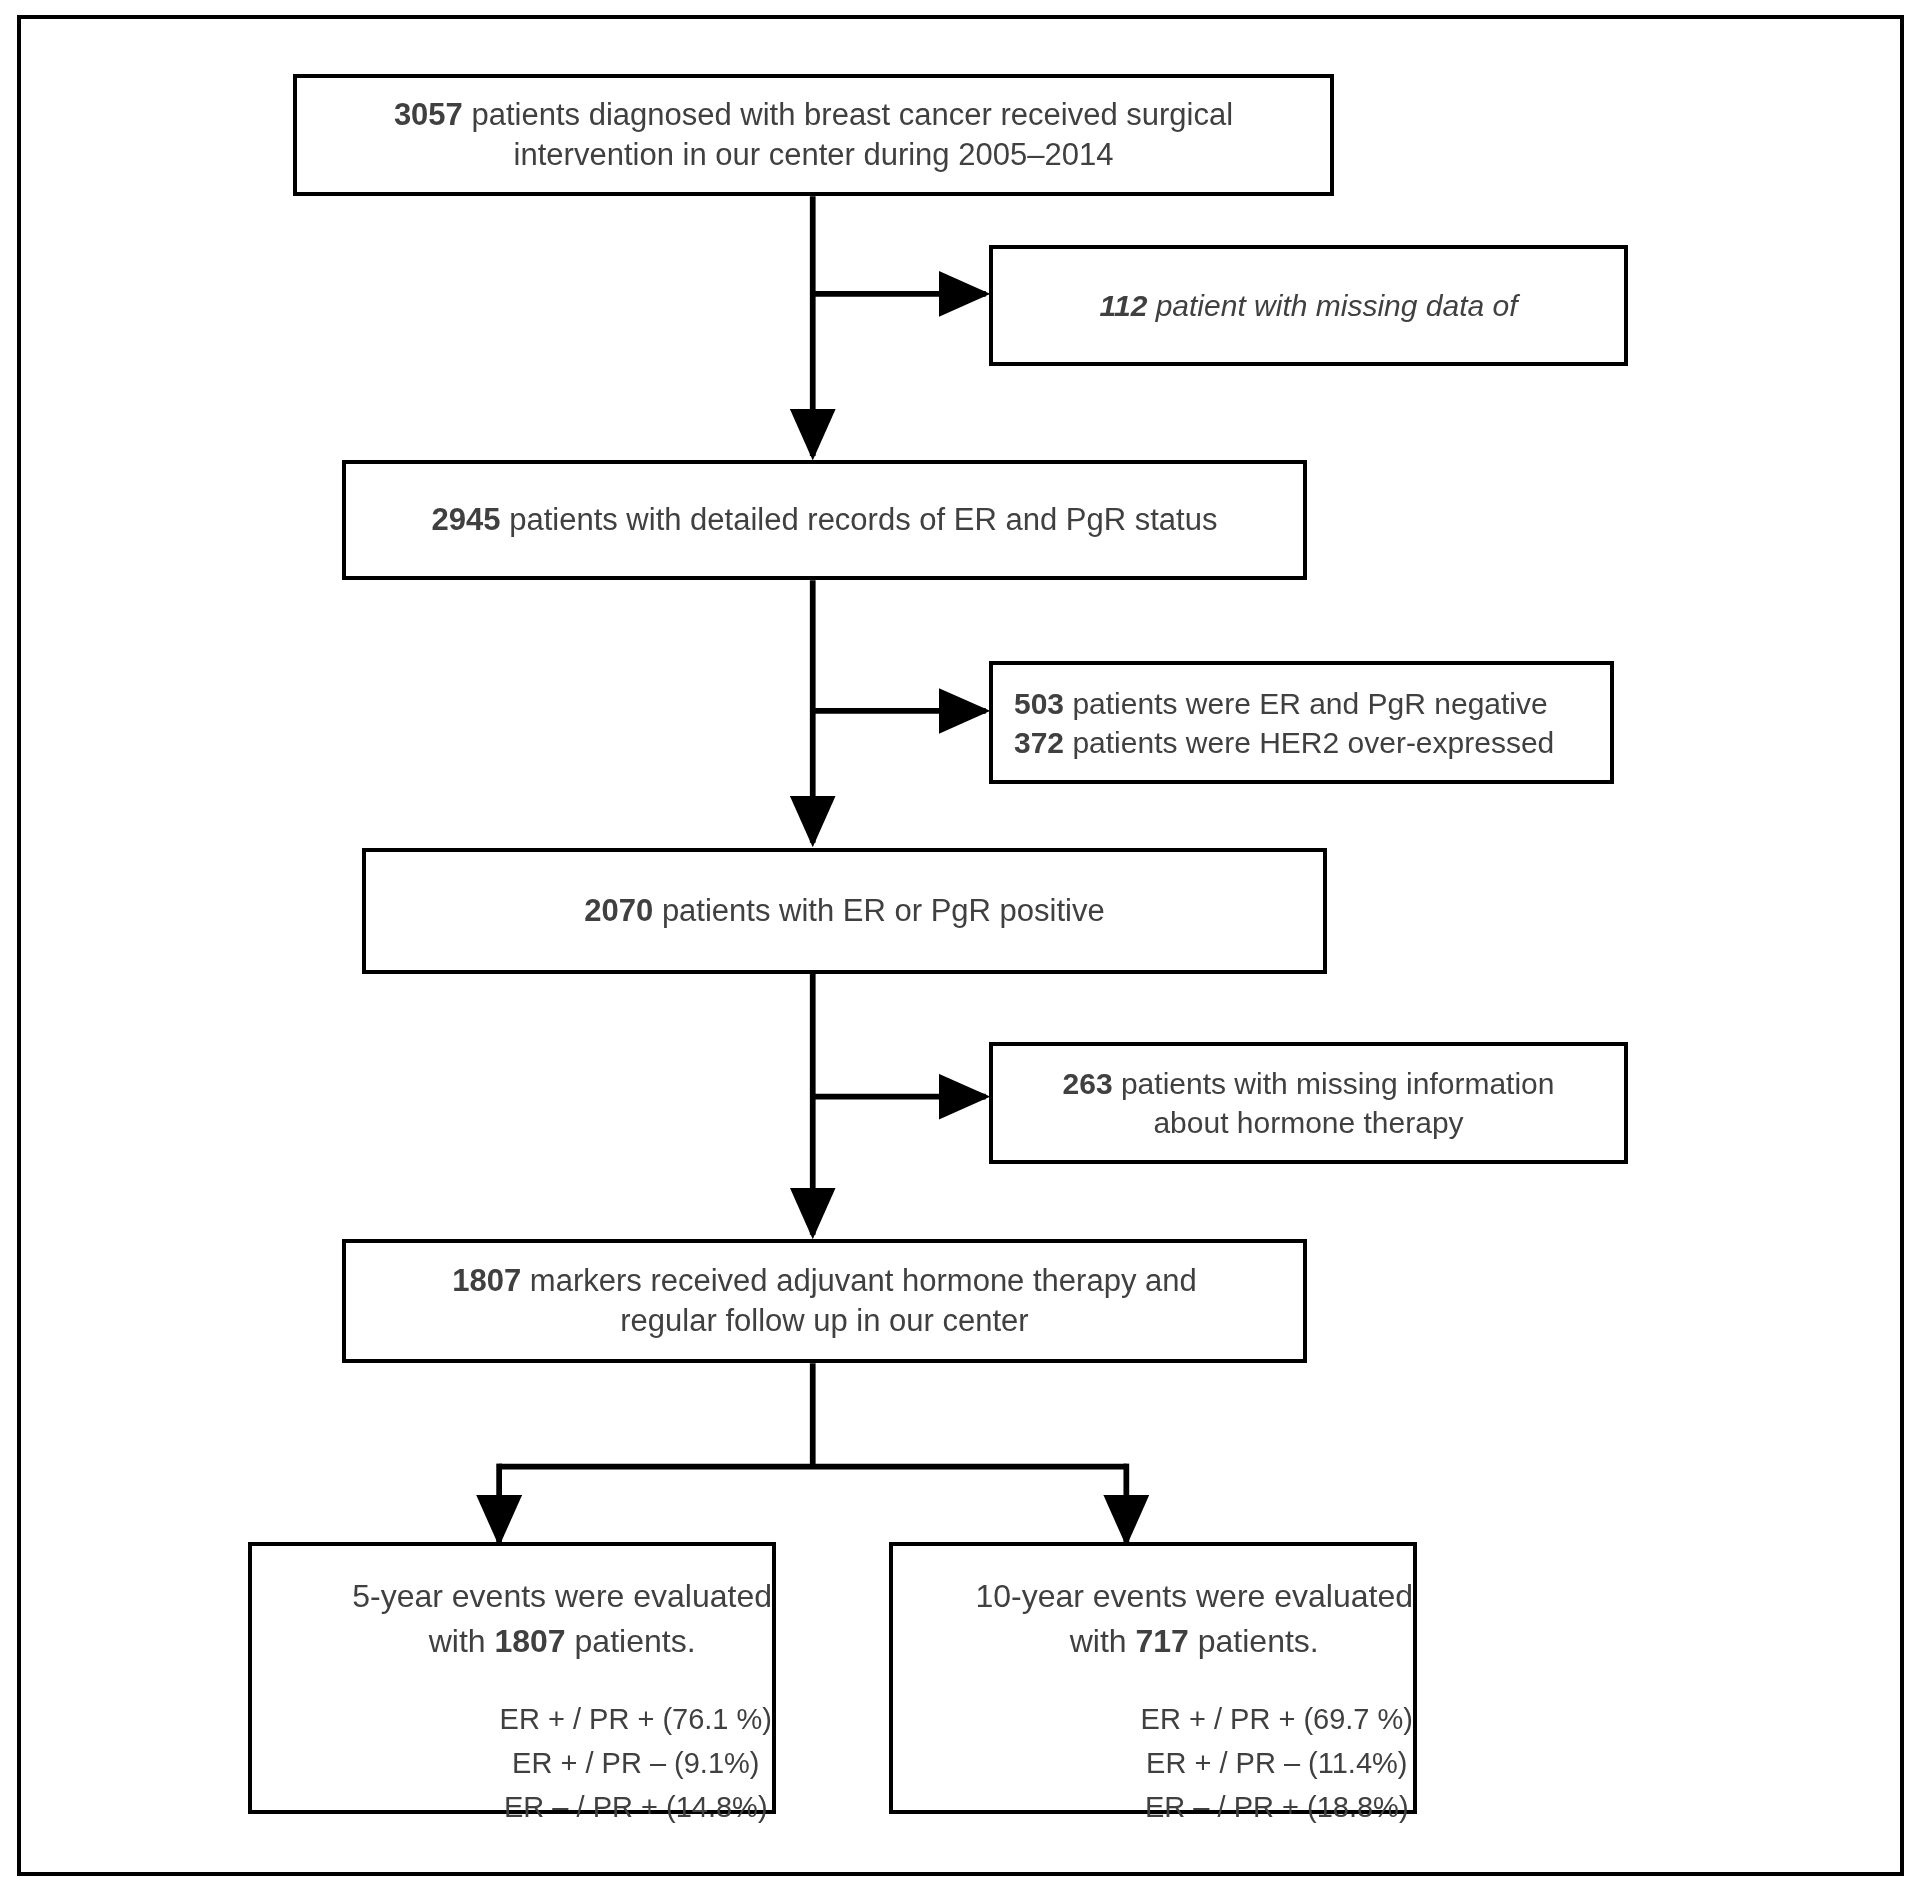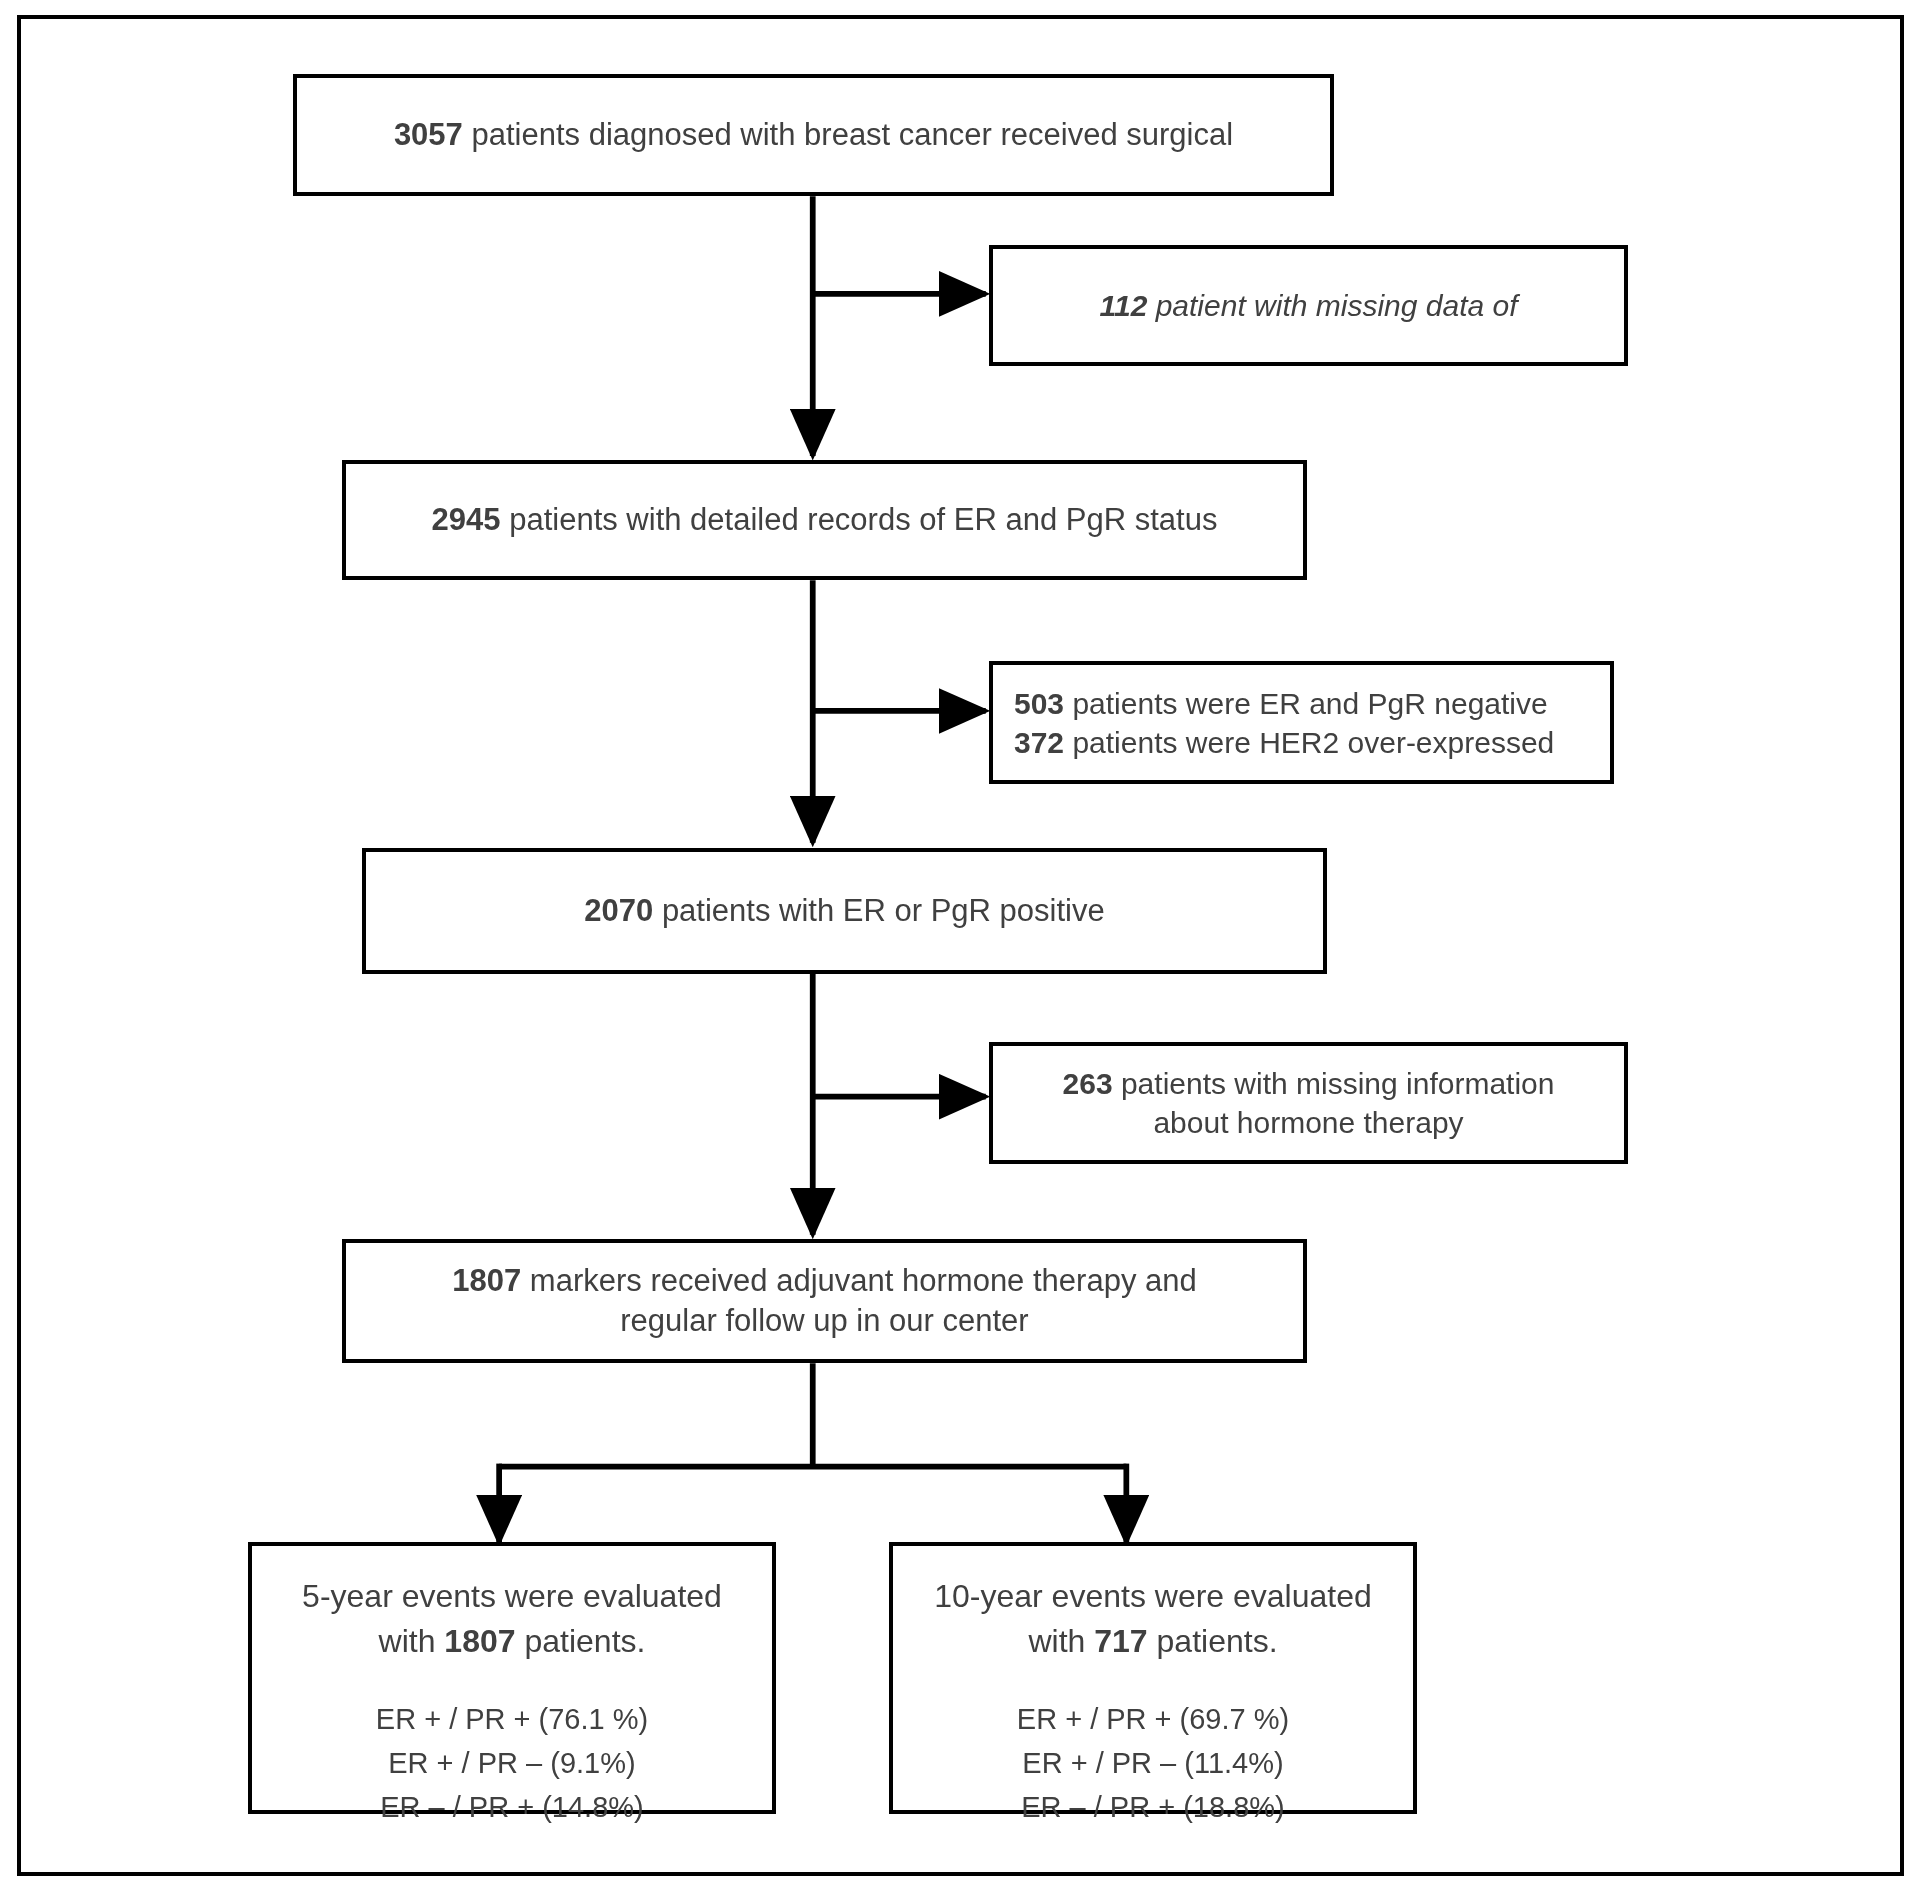--- a/index.html
+++ b/index.html
@@ -137,6 +137,7 @@
     <span class="line">
       <span class="b">3057</span><span> patients diagnosed with breast cancer received surgical</span>
     </span>
+    <span class="line">intervention in our center during 2005–2014</span>
   </div>
 
   <div class="node side" style="left:989px; top:245px; width:639px; height:121px;font-style:italic;">

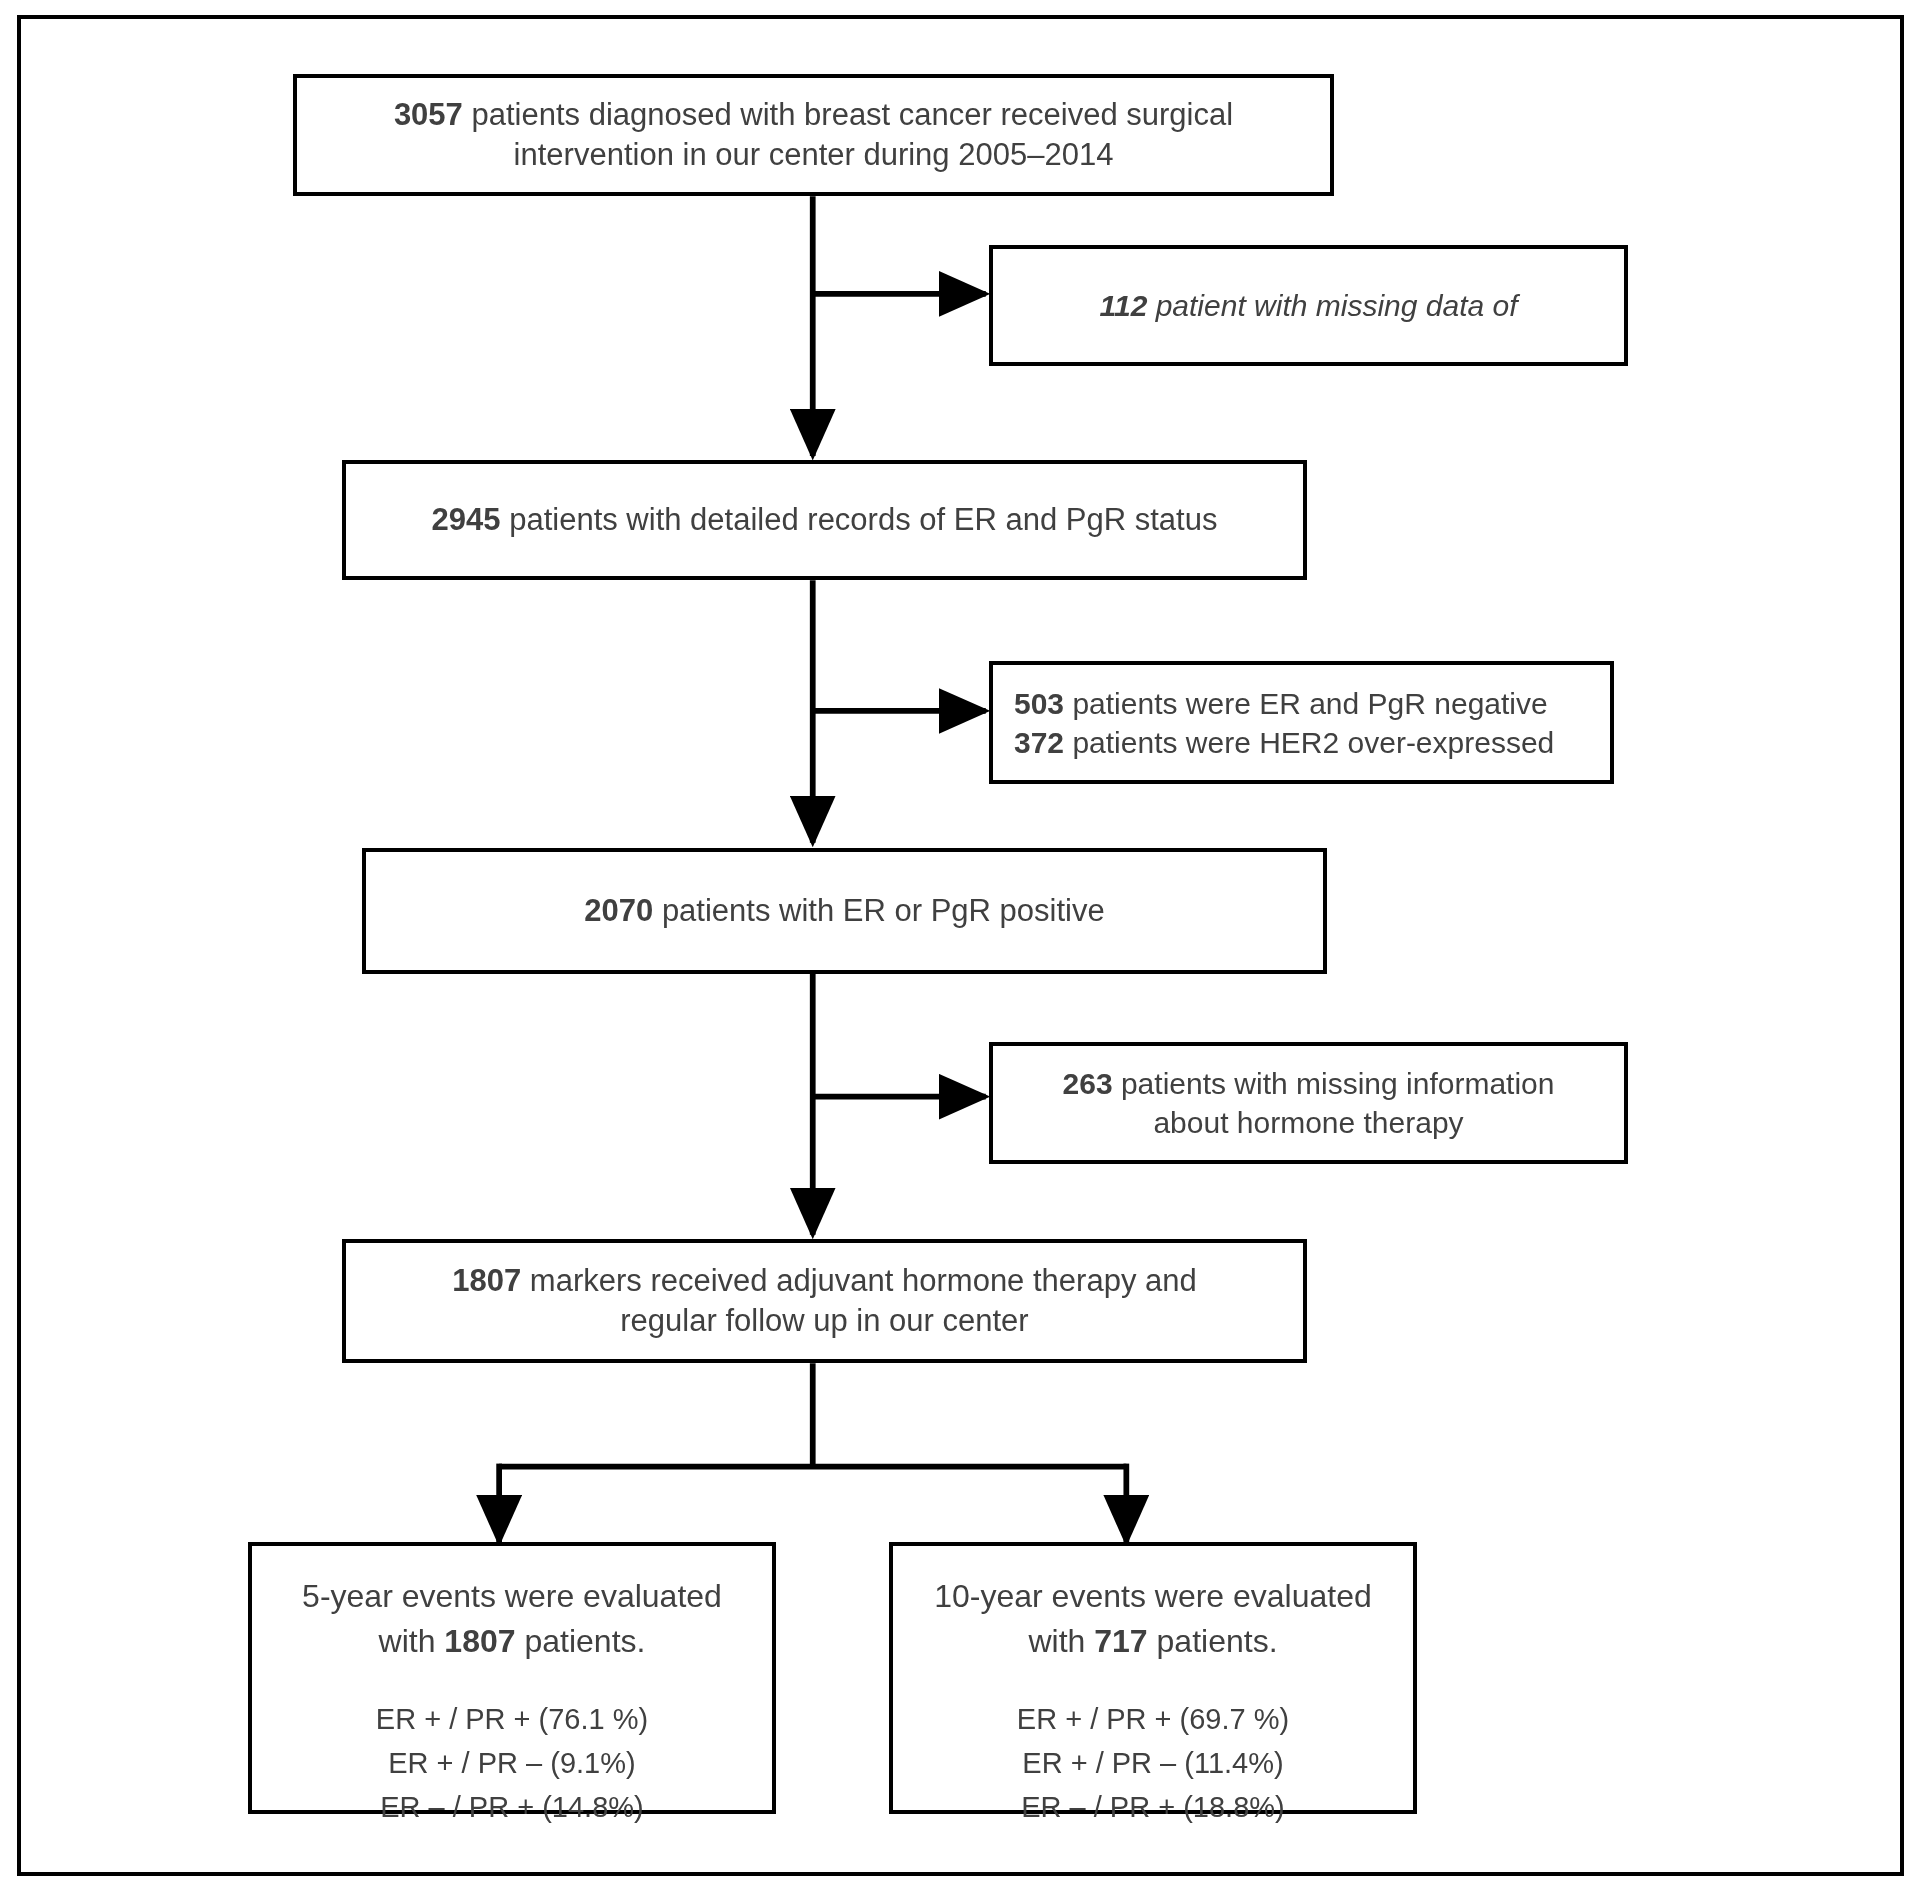--- a/index.html
+++ b/index.html
@@ -70,6 +70,7 @@
     font-size: 30px;
     justify-content: flex-start;
     padding-top: 28px;
+    align-items: flex-end;
   }
   .node.terminal .headline {
     font-size: 32px;

